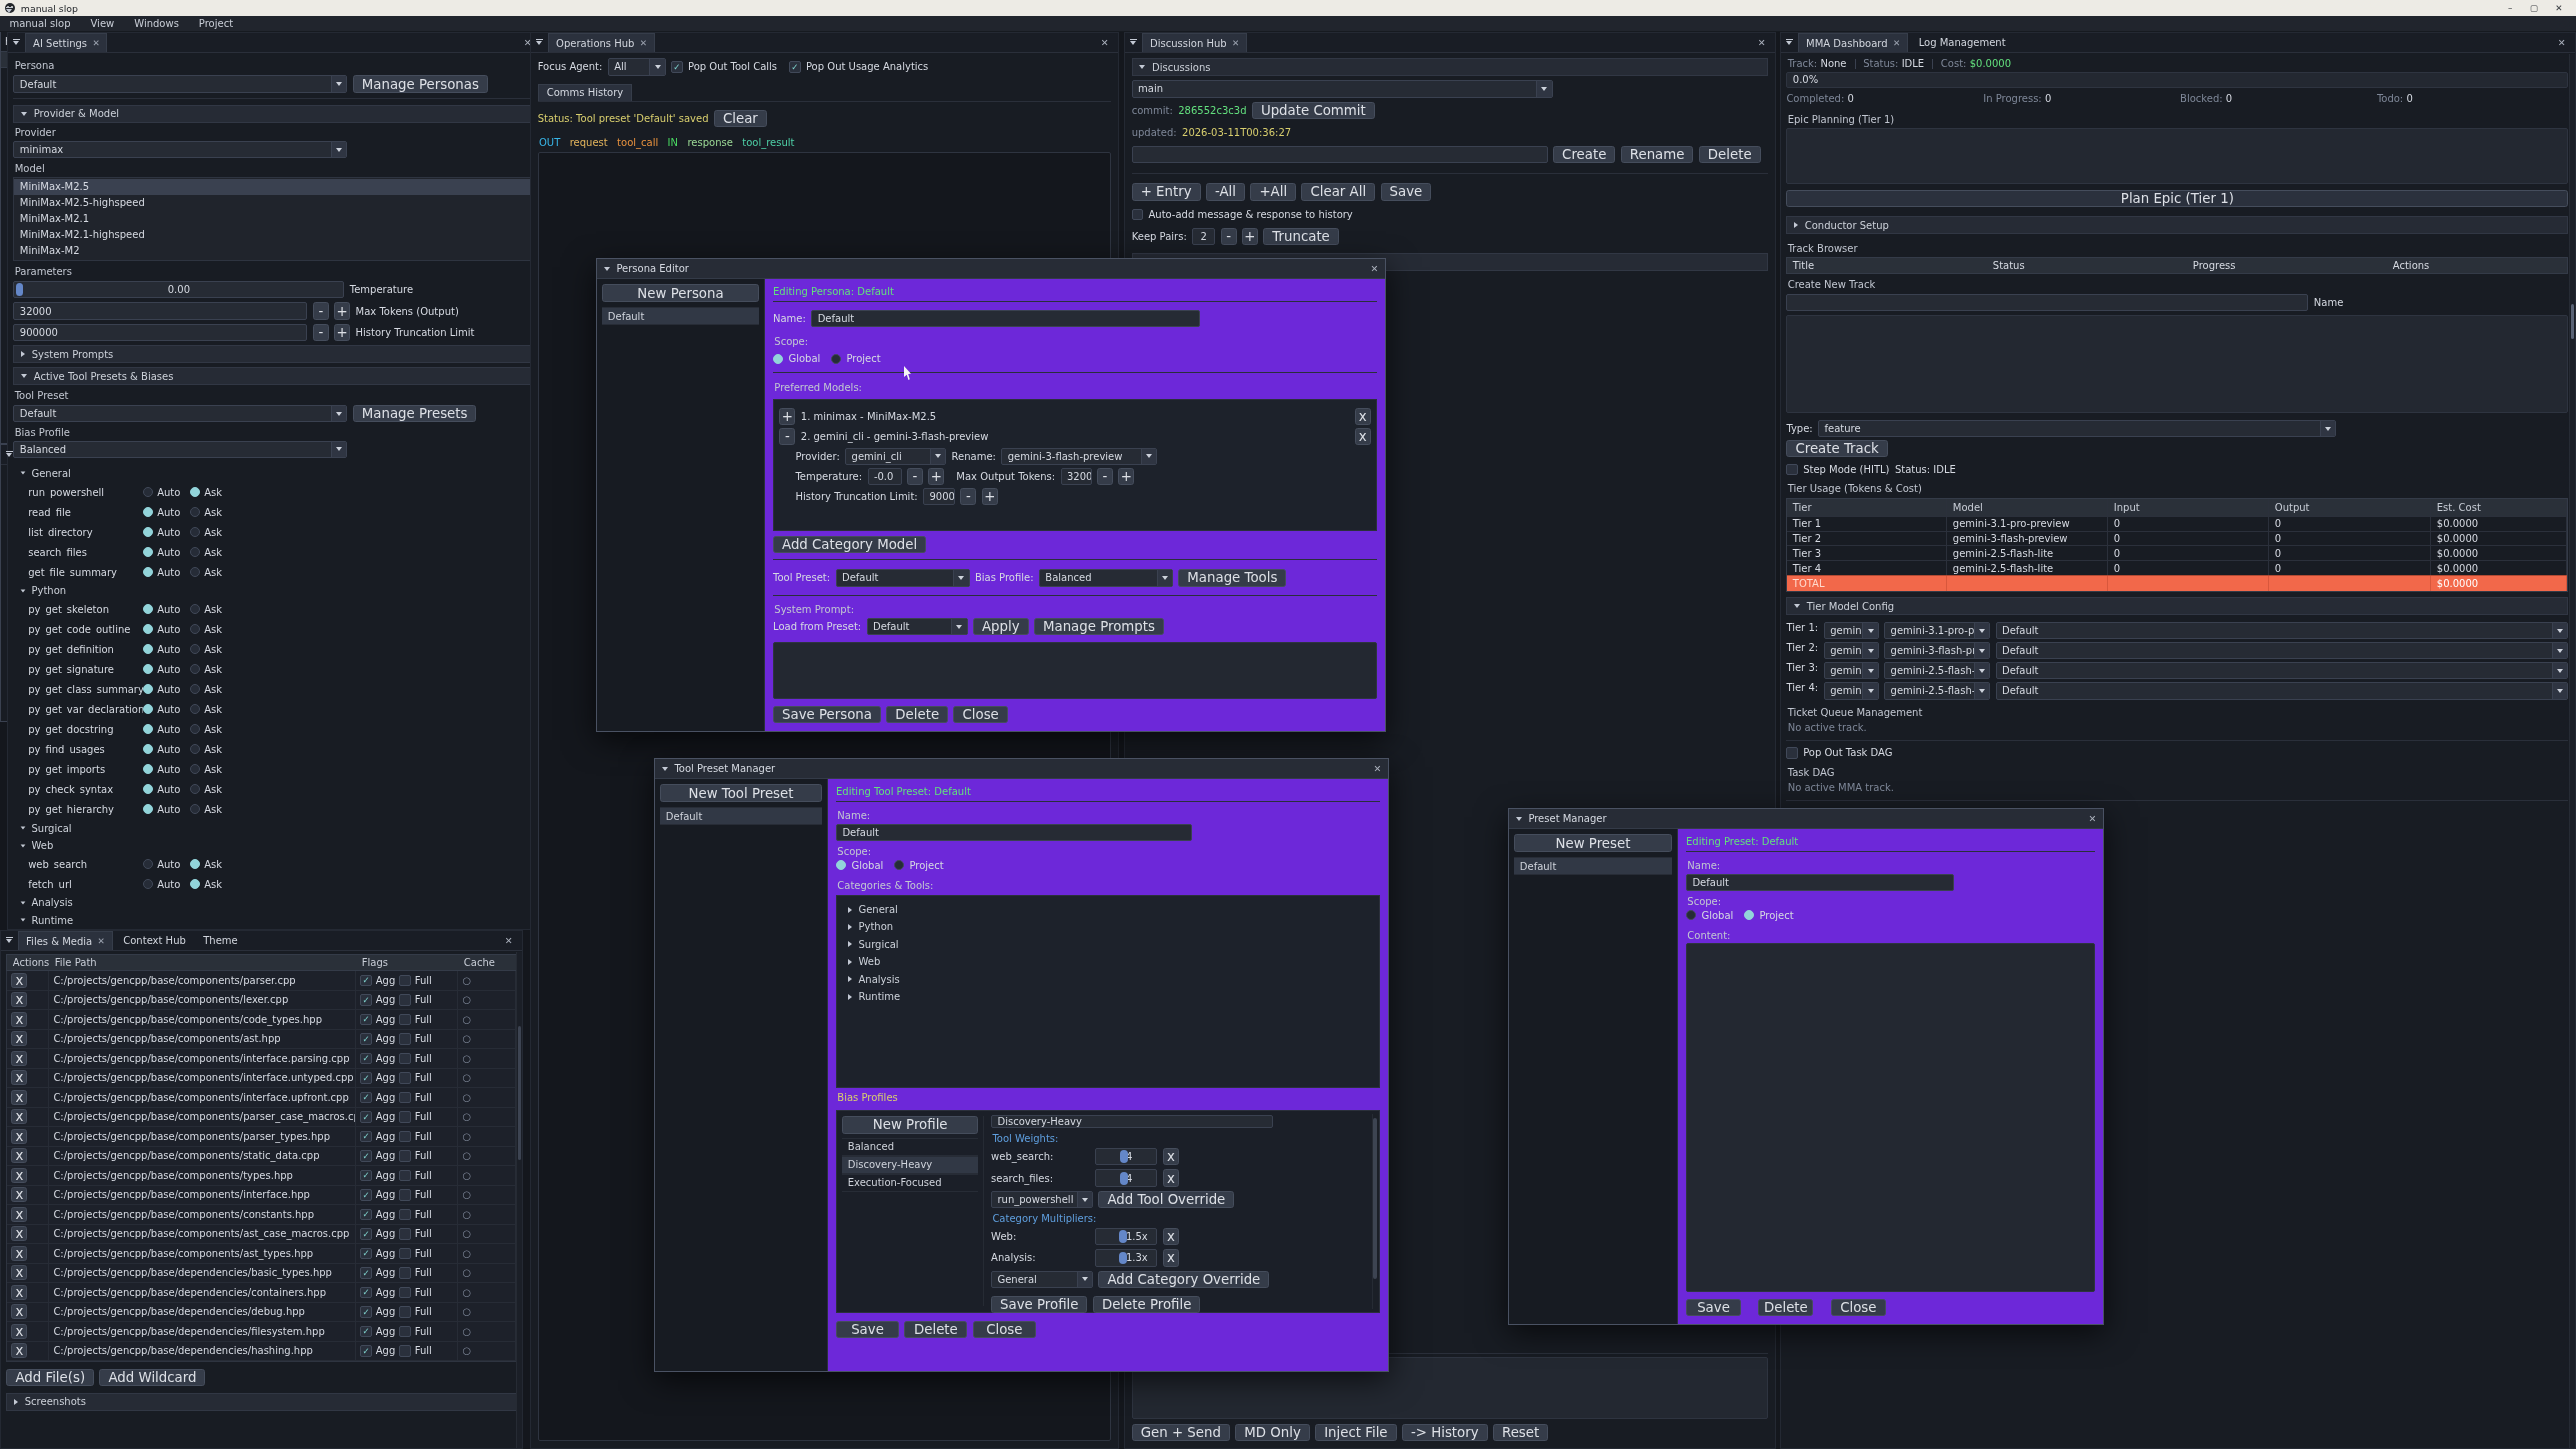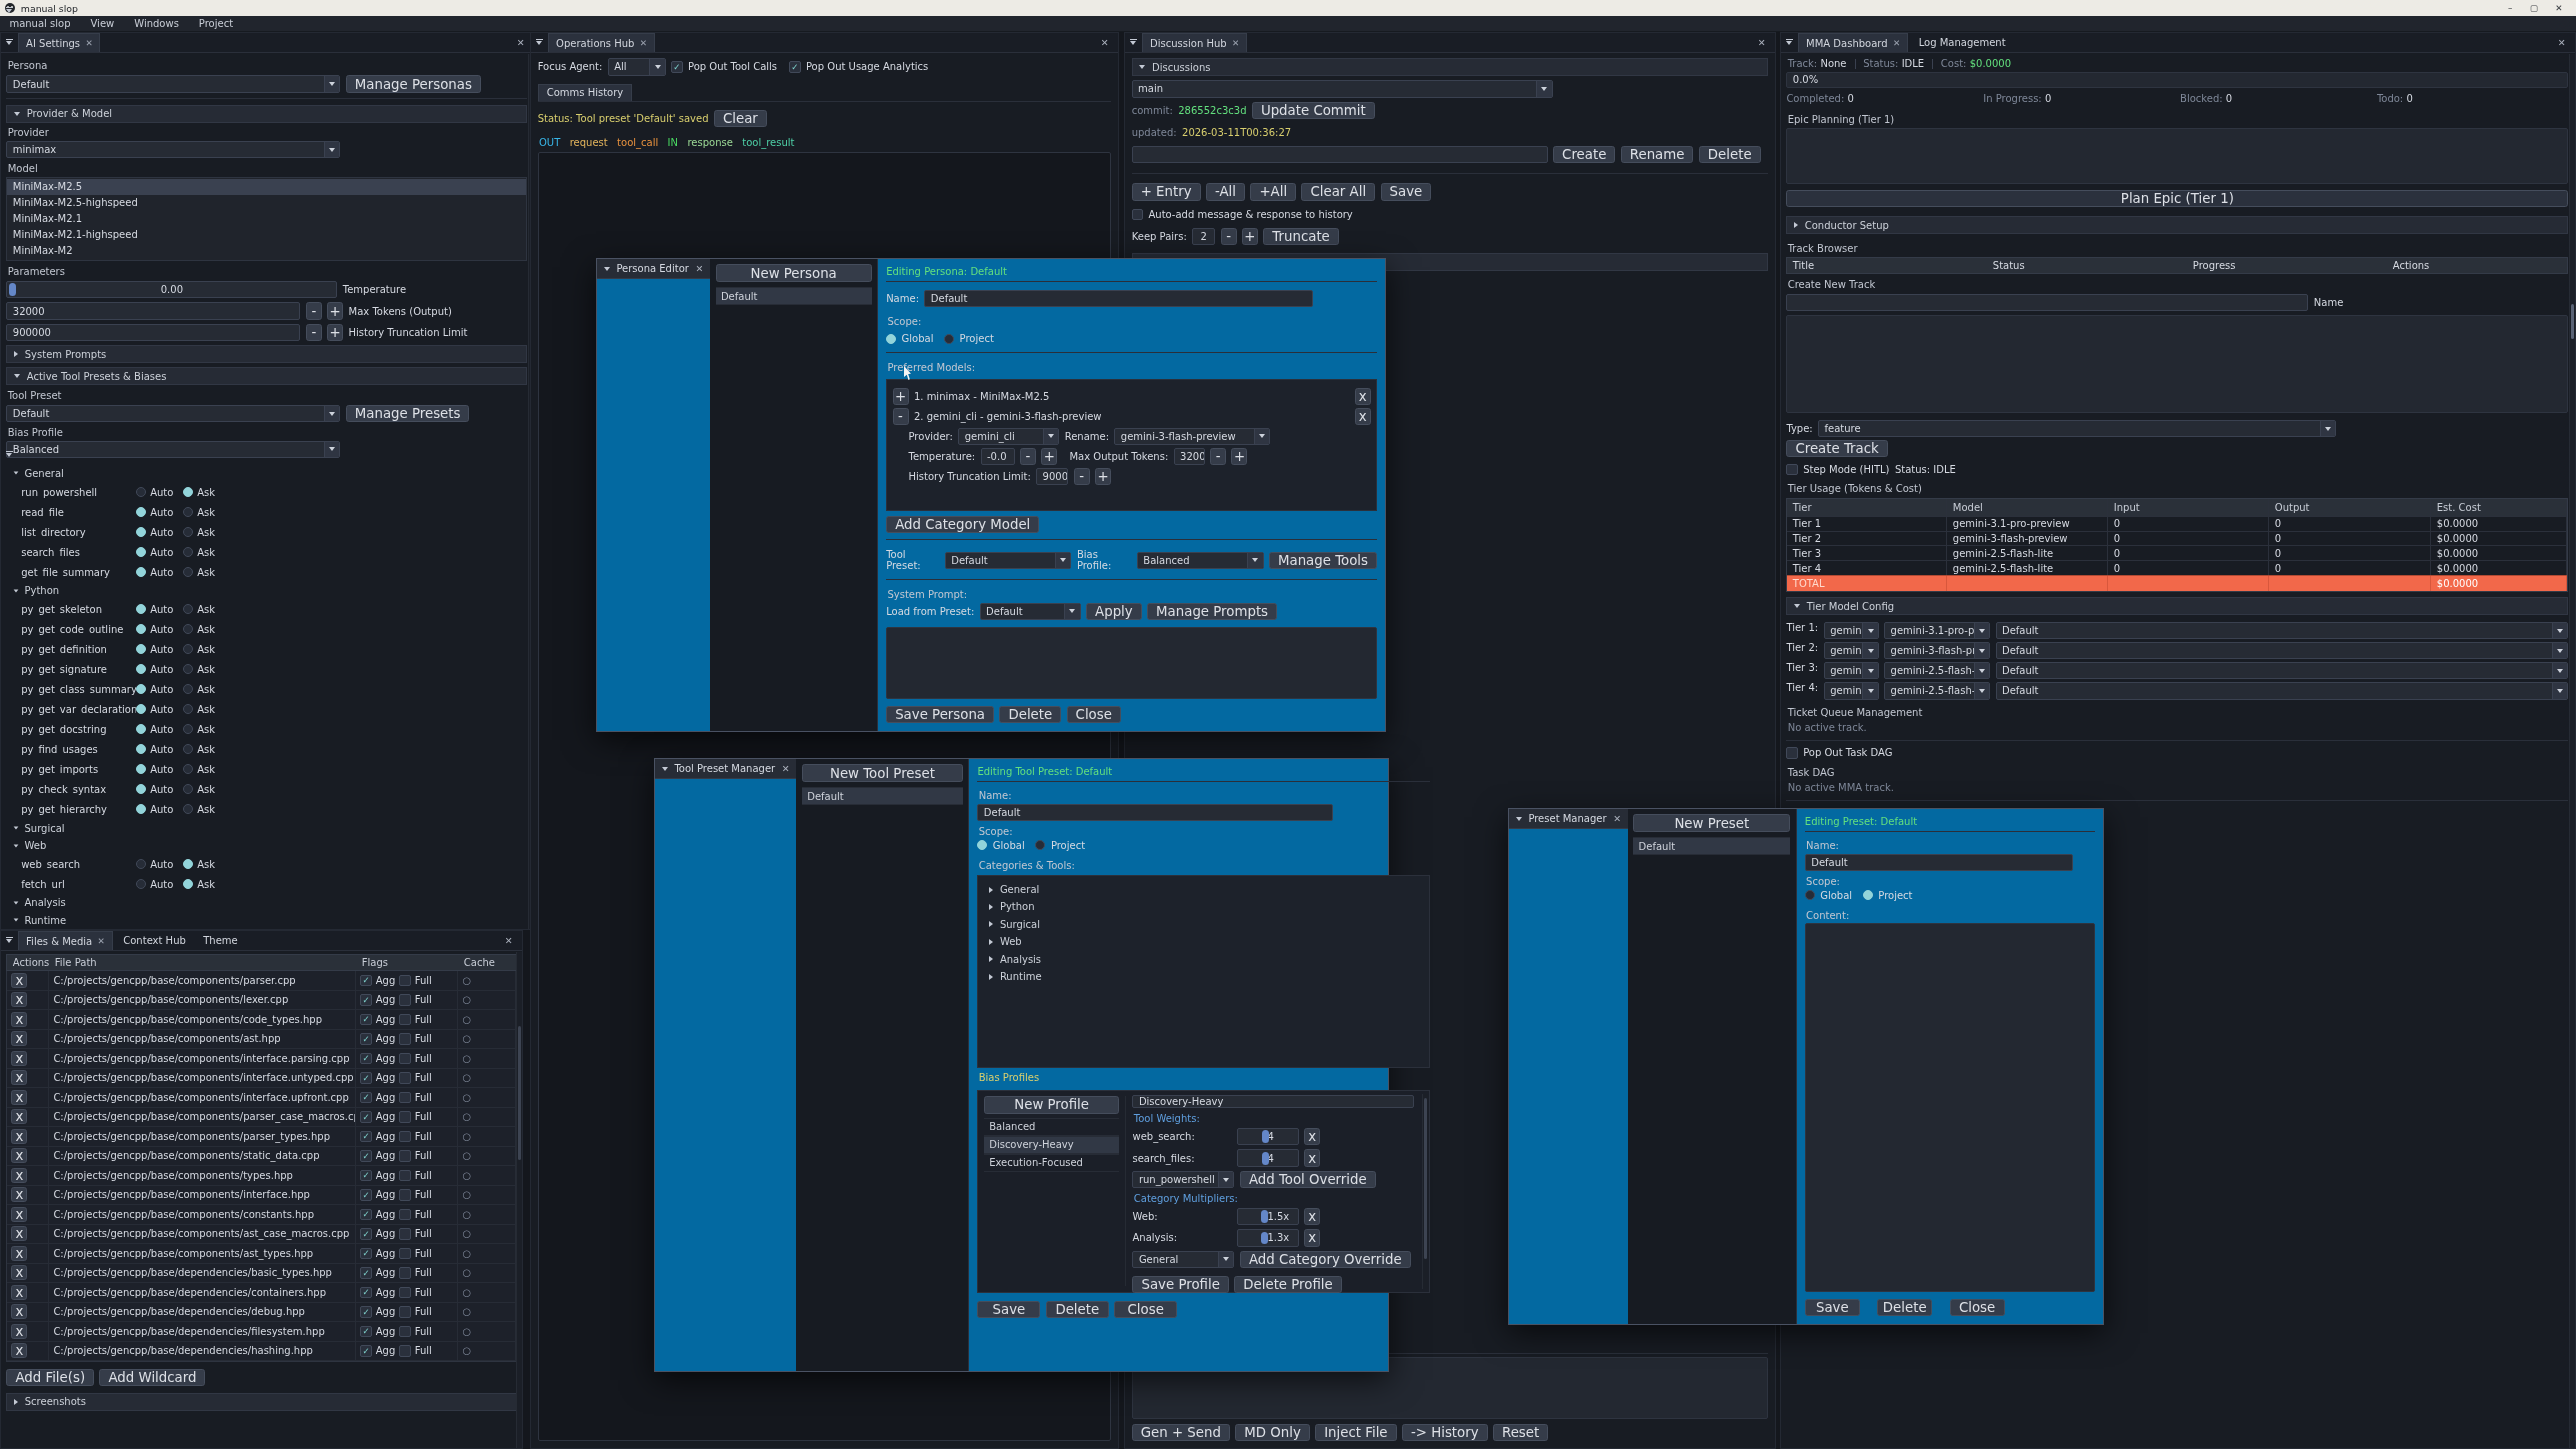--- a/index.html
+++ b/index.html
@@ -57,7 +57,7 @@
   .scrollbar{position:absolute;width:6px;background:#1b1f27;border-left:0.7px solid #262b34}
   .sthumb{position:absolute;left:0.7px;right:0.7px;background:#3d4452;border-radius:2.7px}
   
-  #ai{left:0;top:32px;width:535px;height:898px;padding:0}
+  #ai{left:7px;top:32px;width:535px;height:898px;padding:0}
   #ai .body{padding:2.7px 6.7px 0 5.4px}
   #ai .listbox{background:#20242c;border:0.7px solid #2e3440;padding:1.3px 0;margin:1.3px 0}
   #ai .li{height:16px;display:flex;align-items:center;padding:0 5.4px}

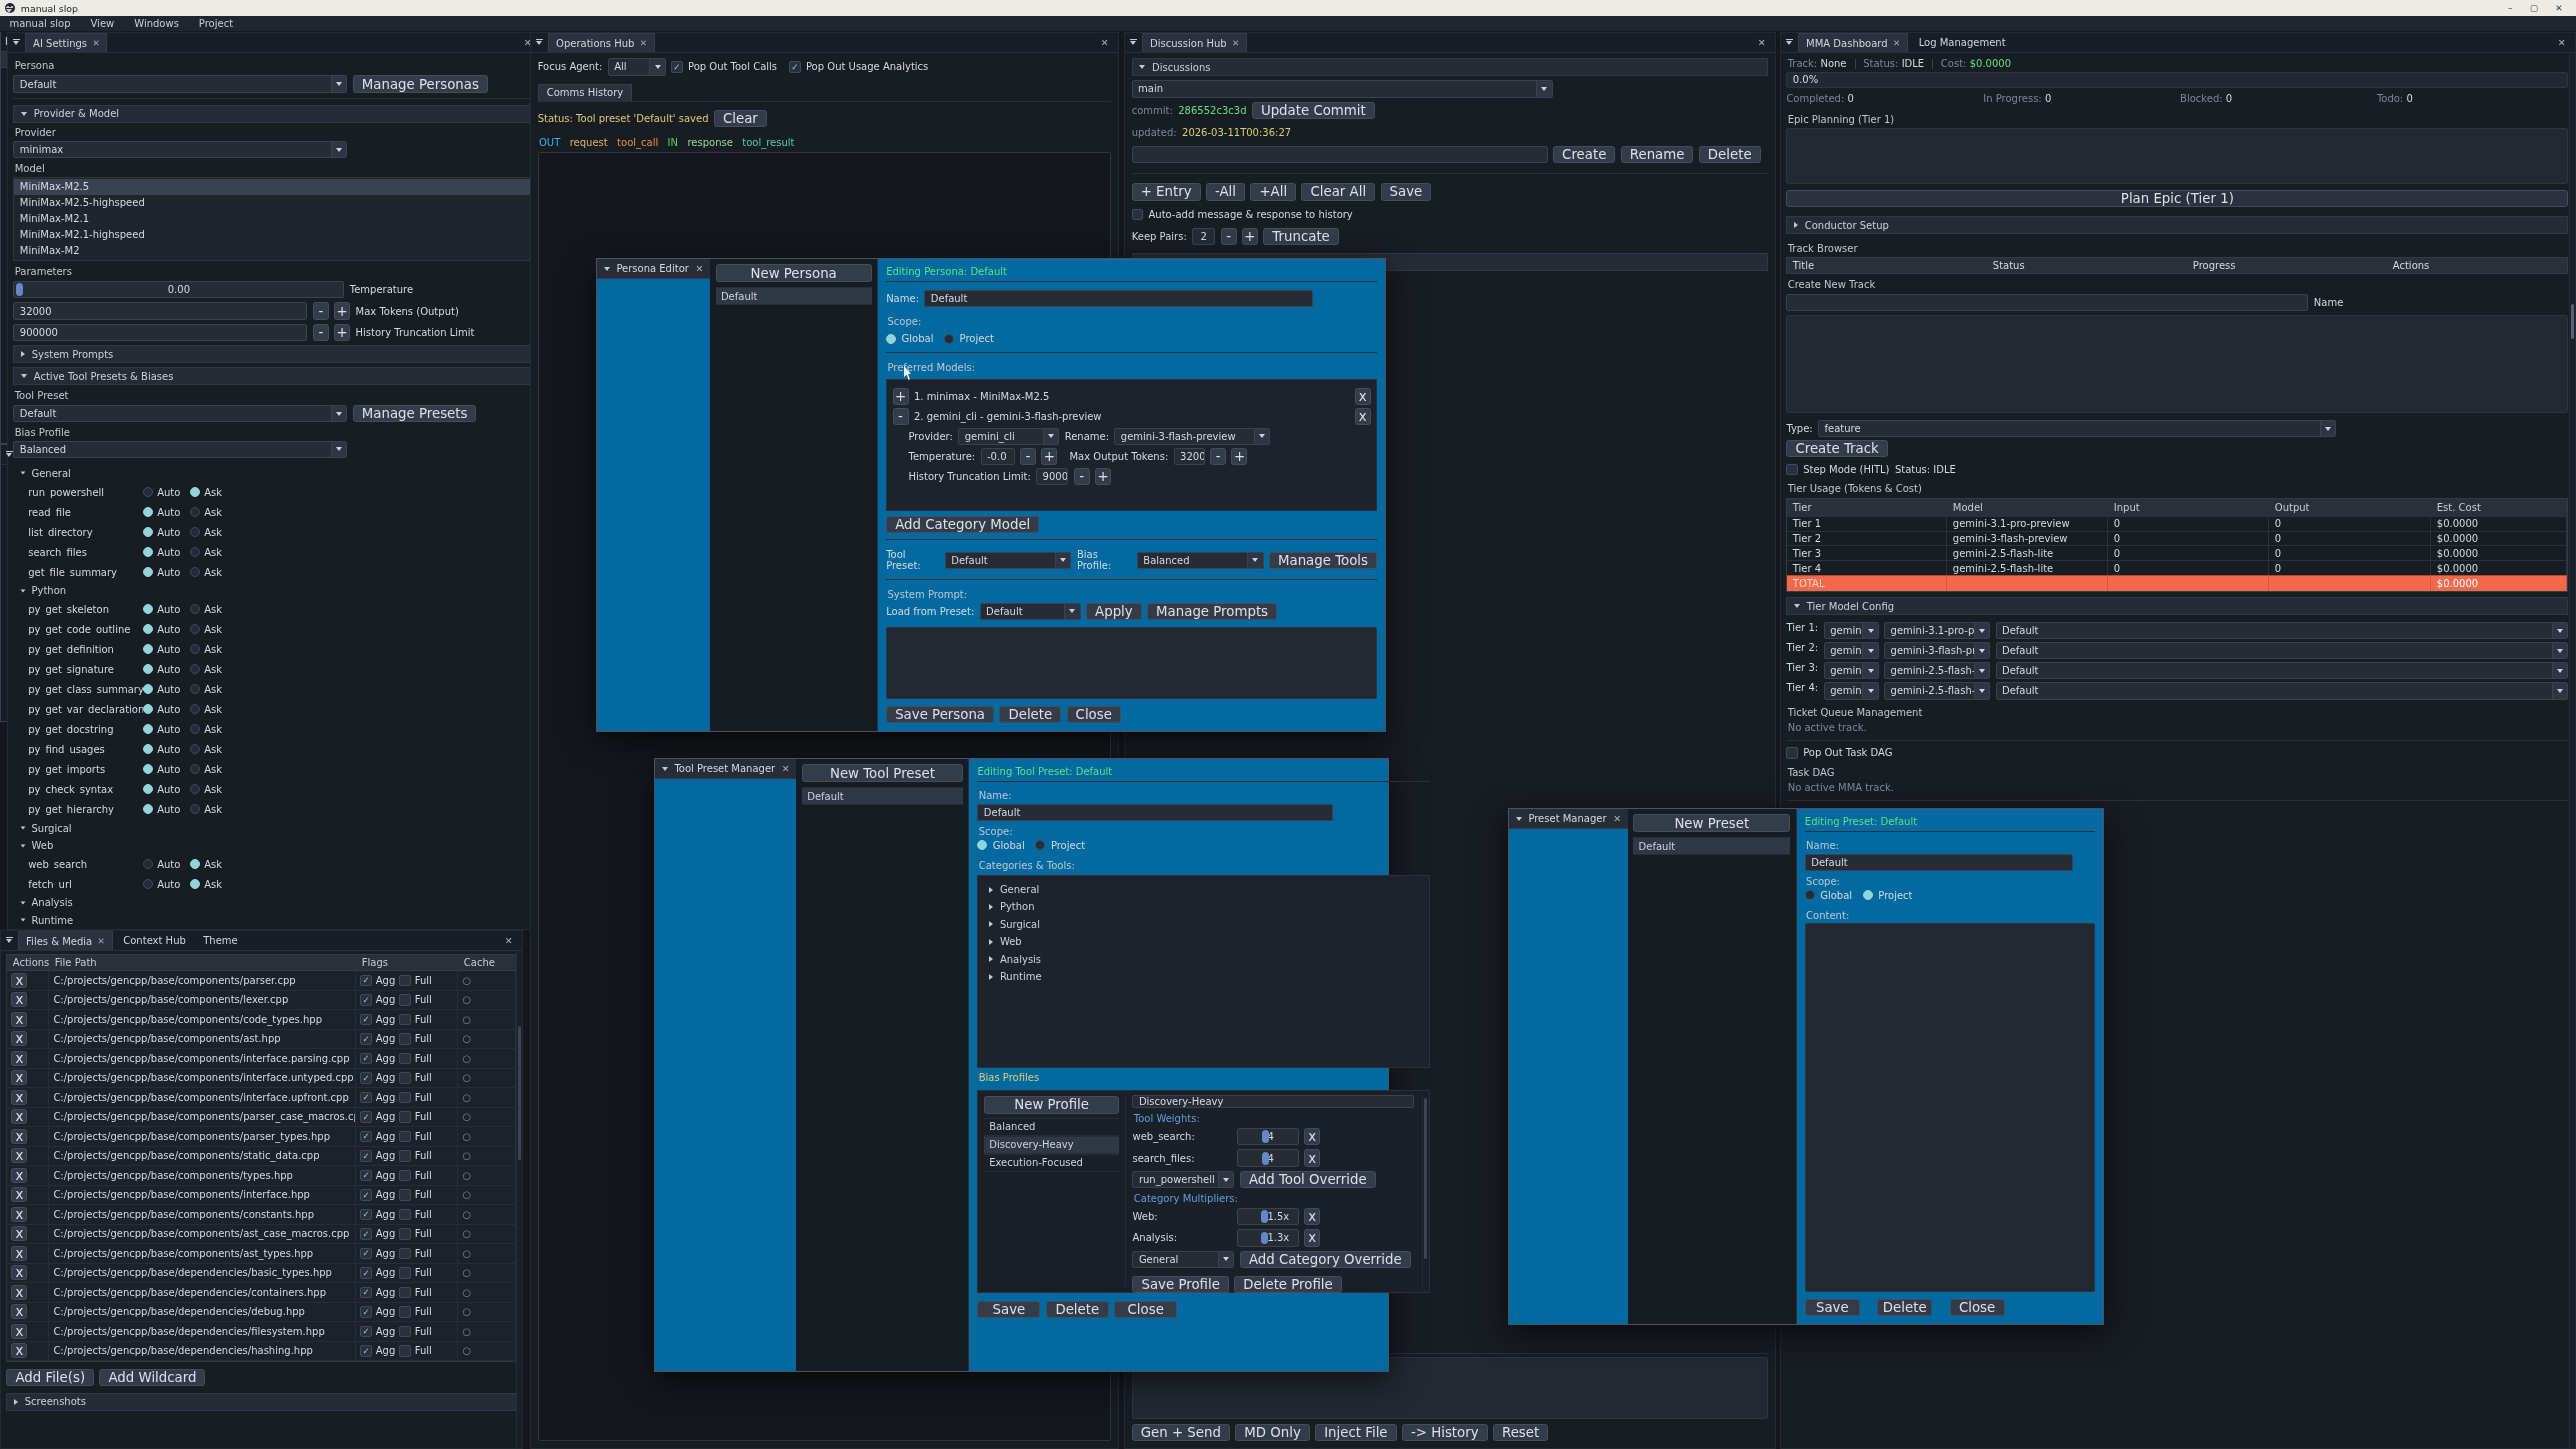--- a/index.html
+++ b/index.html
@@ -45,7 +45,7 @@
   .hr{border-top:0.7px solid #2a2f3a;margin:5.4px 0}
   .sliderw{position:relative;background:#262b34;border:0.7px solid #3a4150;border-radius:2px;height:17.4px;display:flex;align-items:center;justify-content:center}
   .thumb{position:absolute;left:1.3px;top:1.3px;bottom:1.3px;width:7.4px;border-radius:4px;background:#6487c8}
-  .win{position:absolute;background:#0369a1;border:0.7px solid #4a5263;box-shadow:0 9.4px 29.5px rgba(0,0,0,.65);display:flex;flex-direction:row}
+  .win{position:absolute;background:#6d28d9;border:0.7px solid #4a5263;box-shadow:0 9.4px 29.5px rgba(0,0,0,.65);display:flex;flex-direction:column}
   .win-tb{height:20px;background:#272c36;display:flex;align-items:center;gap:6.7px;padding:0 6.7px;border-bottom:0.7px solid #343b48;flex:none}
   .win-tb .x{margin-left:auto;color:#aab0bc;font-size:9.4px}
   .win-body{display:flex;flex:1;min-height:0}

